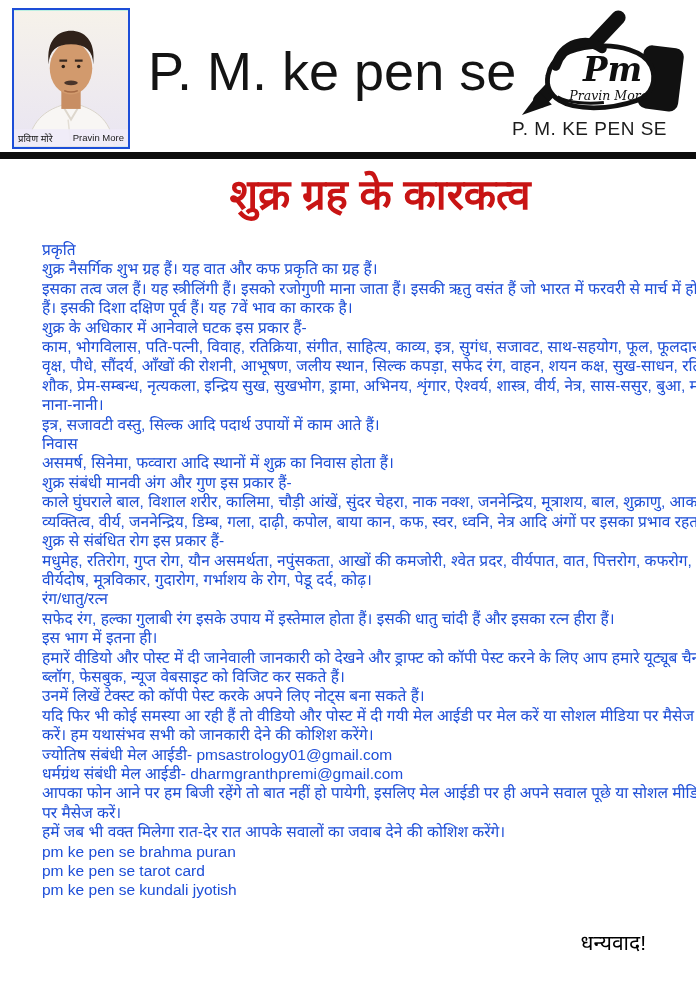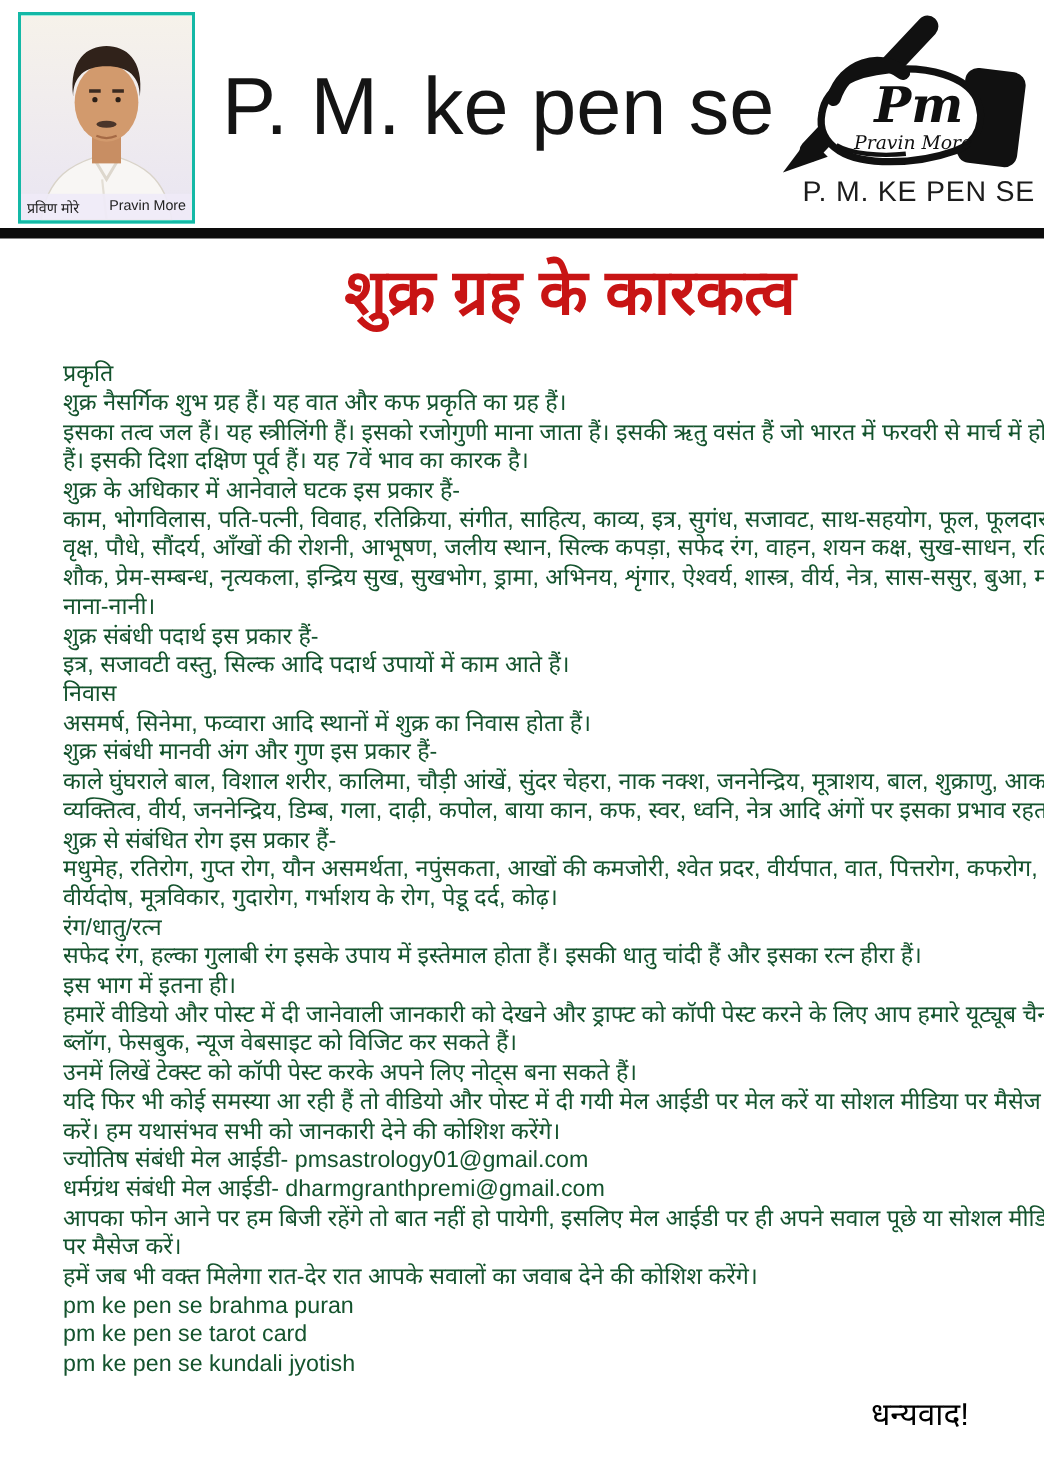--- a/index.html
+++ b/index.html
@@ -22,7 +22,7 @@
     position:absolute;left:148px;top:40px;margin:0;font-weight:500;
     font-size:54px;line-height:1.15;color:#141414;letter-spacing:0px;white-space:nowrap;
   }
-  .logo{position:absolute;right:6px;top:8px;width:178px;text-align:right;}
+  .logo{position:absolute;right:6px;top:8px;width:178px;text-align:left;}
   .logo svg{display:block;width:166px;height:108px;margin:0 auto;}
   .logo-caption{font-size:19px;color:#1c1c1c;letter-spacing:0.5px;margin-top:2px;white-space:nowrap;}
   .logo-pm{font-family:"DejaVu Serif","Liberation Serif",serif;font-style:italic;font-weight:bold;font-size:34px;fill:#101010;}

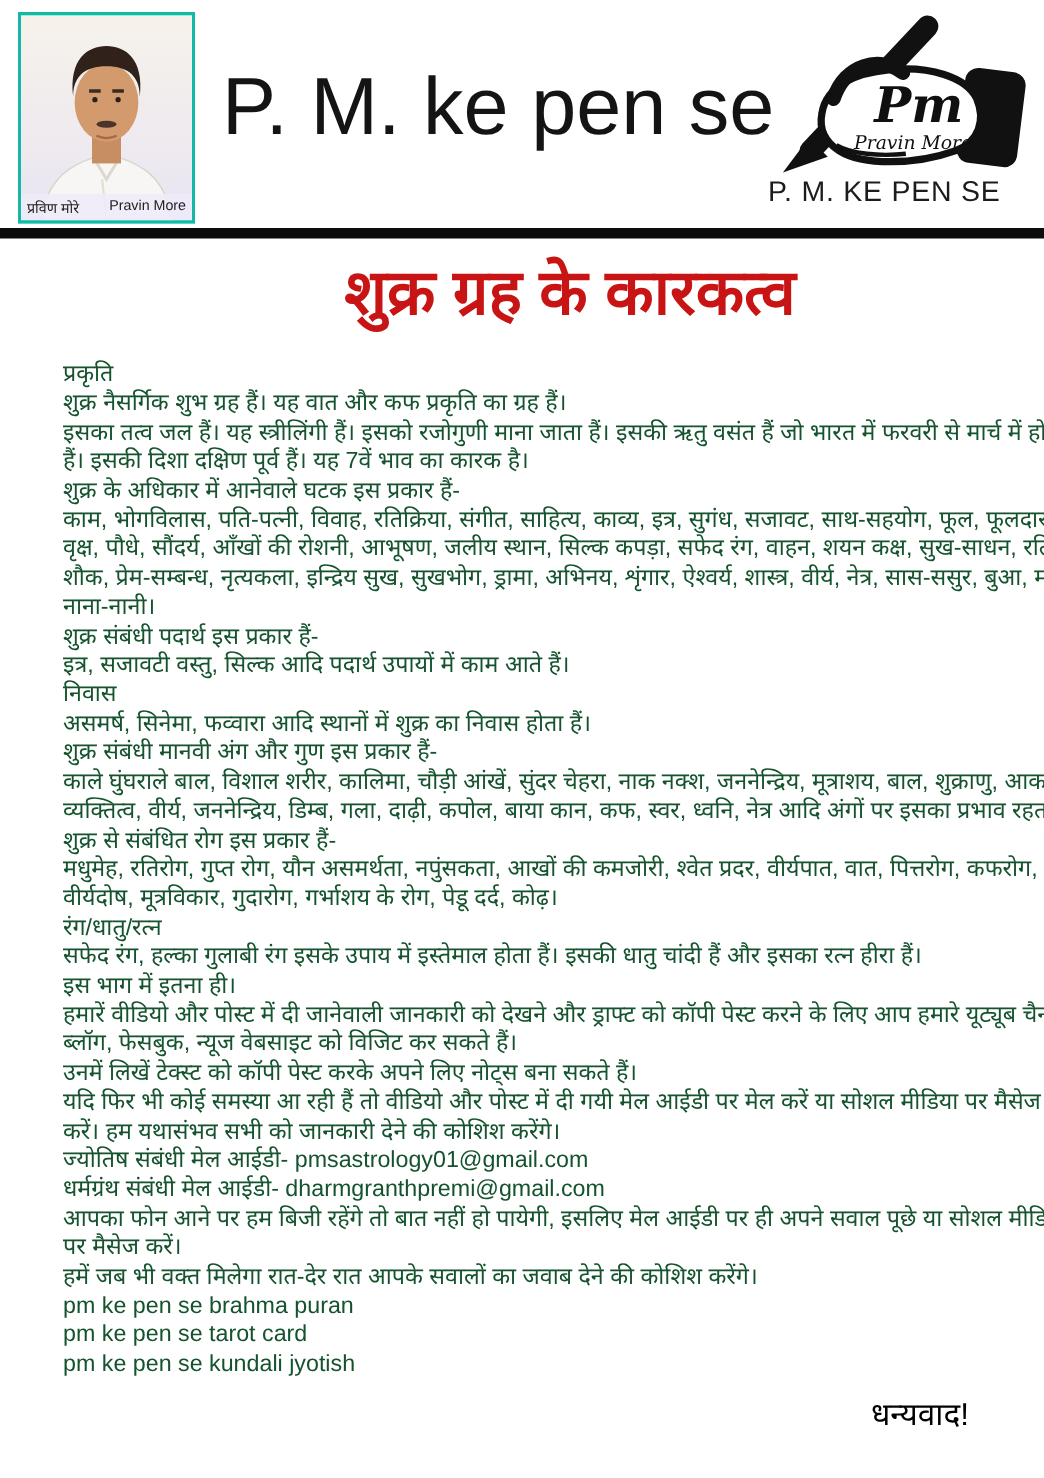--- a/index.html
+++ b/index.html
@@ -11,7 +11,7 @@
   .header{position:absolute;top:0;left:0;width:696px;height:152px;background:#fff;}
   .photo{
     position:absolute;left:12px;top:8px;width:118px;height:141px;
-    border:2px solid #14b8a6;box-sizing:border-box;overflow:hidden;background:#5eead4;
+    border:2px solid #1d4ed8;box-sizing:border-box;overflow:hidden;background:#5eead4;
   }
   .photo svg{display:block;width:100%;height:100%;}
   .photo-captions{

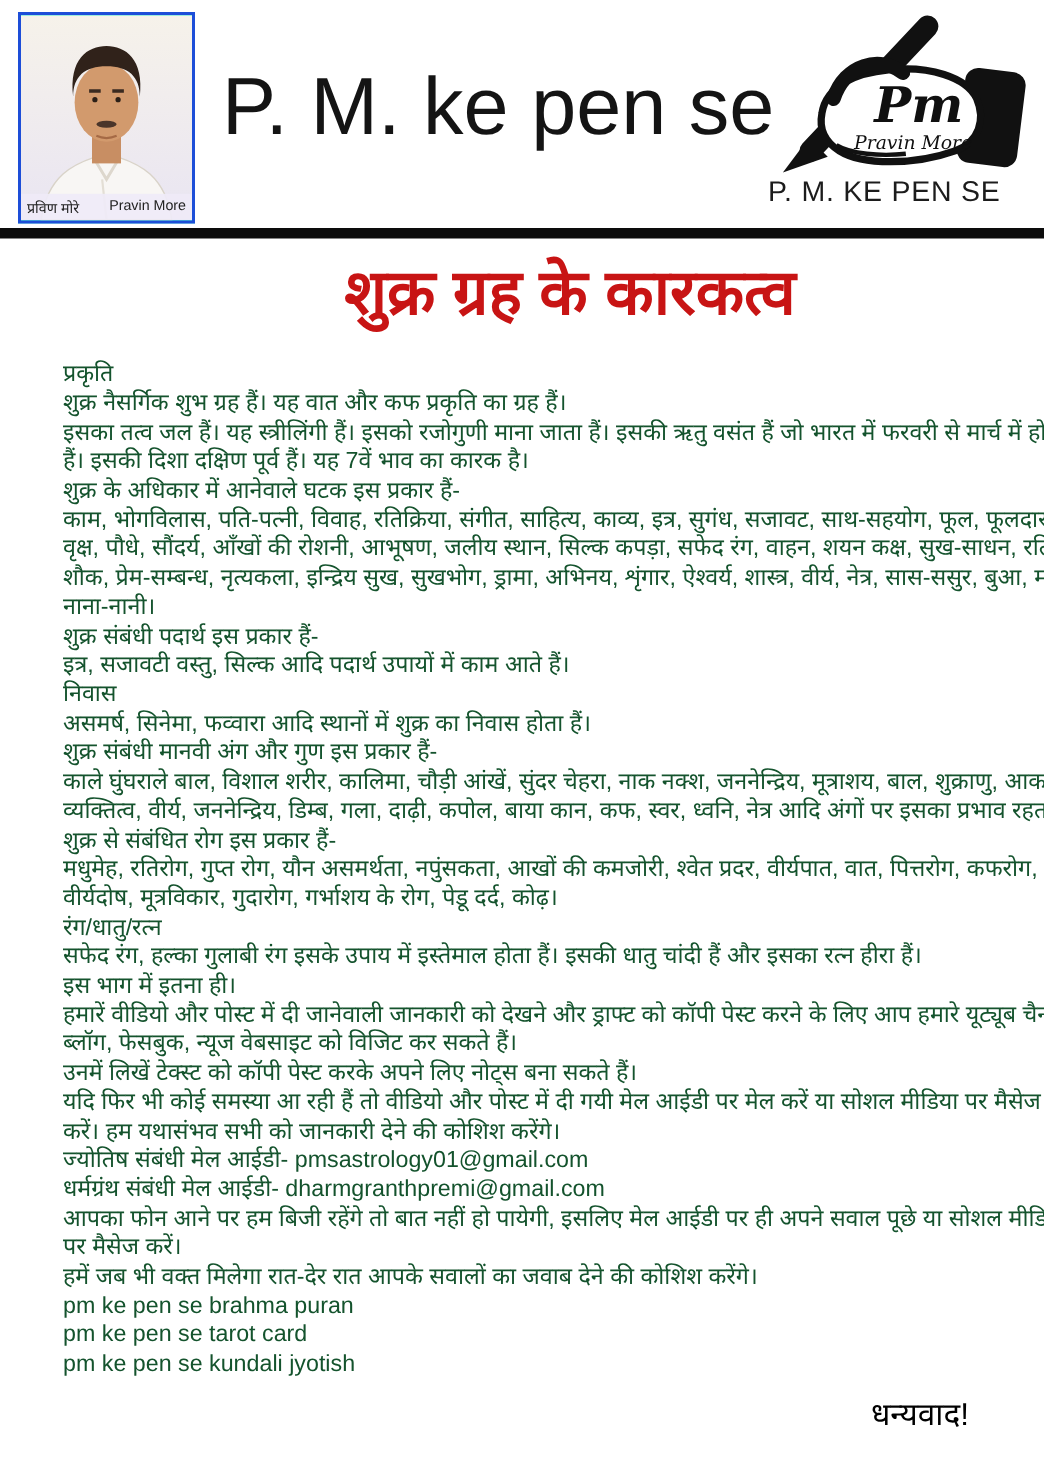--- a/index.html
+++ b/index.html
@@ -35,7 +35,7 @@
   }
   .article-body{
     position:absolute;top:240px;left:42px;width:618px;
-    font-size:15.5px;line-height:19.4px;color:#14532d;
+    font-size:15.5px;line-height:19.4px;color:#1d4ed8;
   }
   .body-line{white-space:nowrap;}
   .thanks{

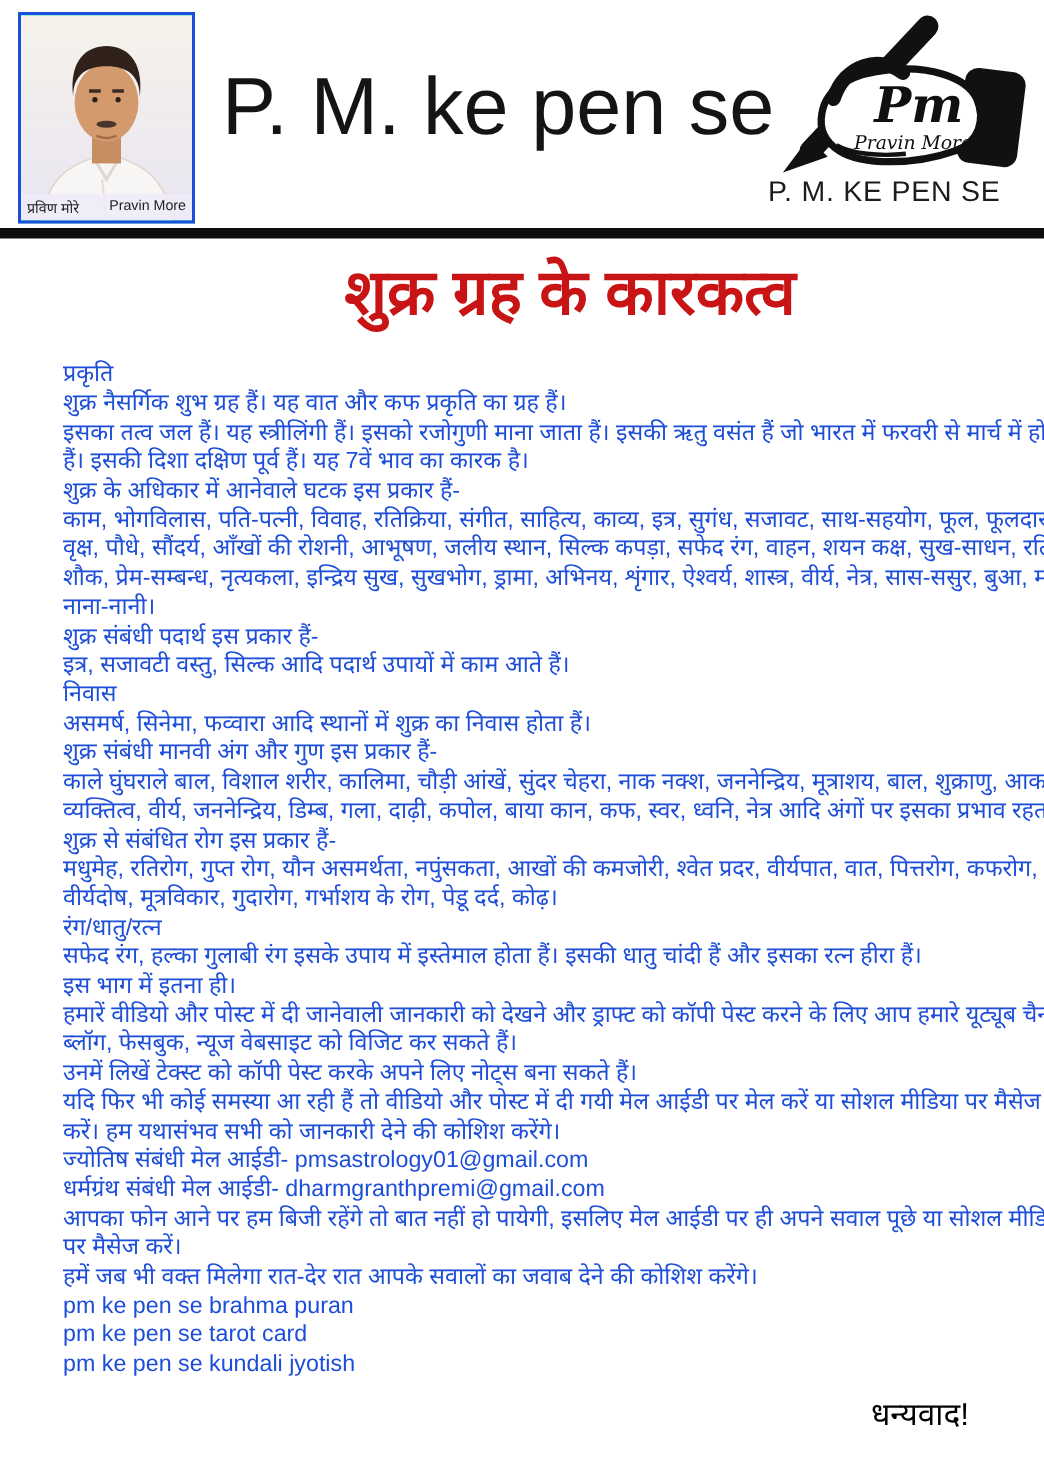--- a/index.html
+++ b/index.html
@@ -107,7 +107,6 @@
     <div class="body-line">वृक्ष, पौधे, सौंदर्य, आँखों की रोशनी, आभूषण, जलीय स्थान, सिल्क कपड़ा, सफेद रंग, वाहन, शयन कक्ष, सुख-साधन, रति</div>
     <div class="body-line">शौक, प्रेम-सम्बन्ध, नृत्यकला, इन्द्रिय सुख, सुखभोग, ड्रामा, अभिनय, शृंगार, ऐश्वर्य, शास्त्र, वीर्य, नेत्र, सास-ससुर, बुआ, मौसी,</div>
     <div class="body-line">नाना-नानी।</div>
-    <div class="body-line">शुक्र संबंधी पदार्थ इस प्रकार हैं-</div>
     <div class="body-line">इत्र, सजावटी वस्तु, सिल्क आदि पदार्थ उपायों में काम आते हैं।</div>
     <div class="body-line">निवास</div>
     <div class="body-line">असमर्ष, सिनेमा, फव्वारा आदि स्थानों में शुक्र का निवास होता हैं।</div>

